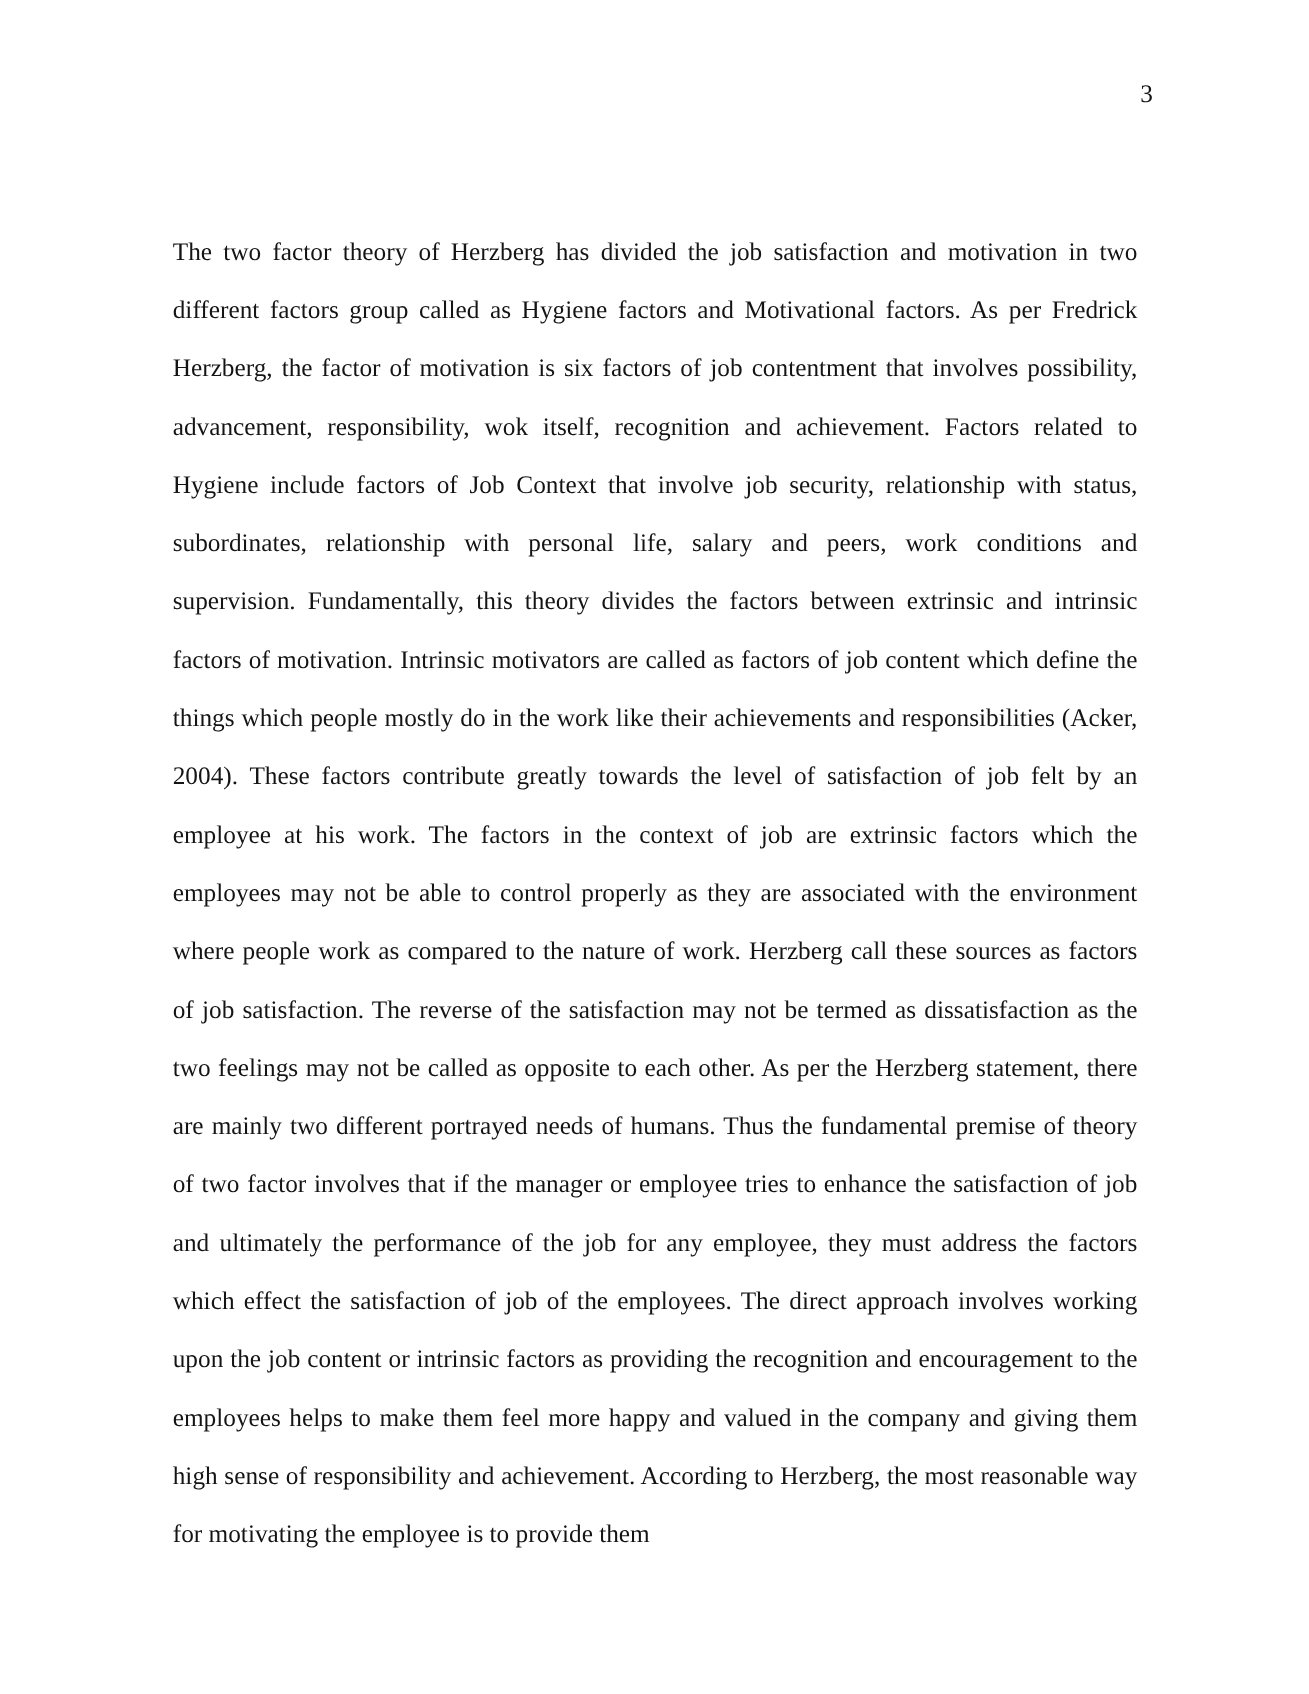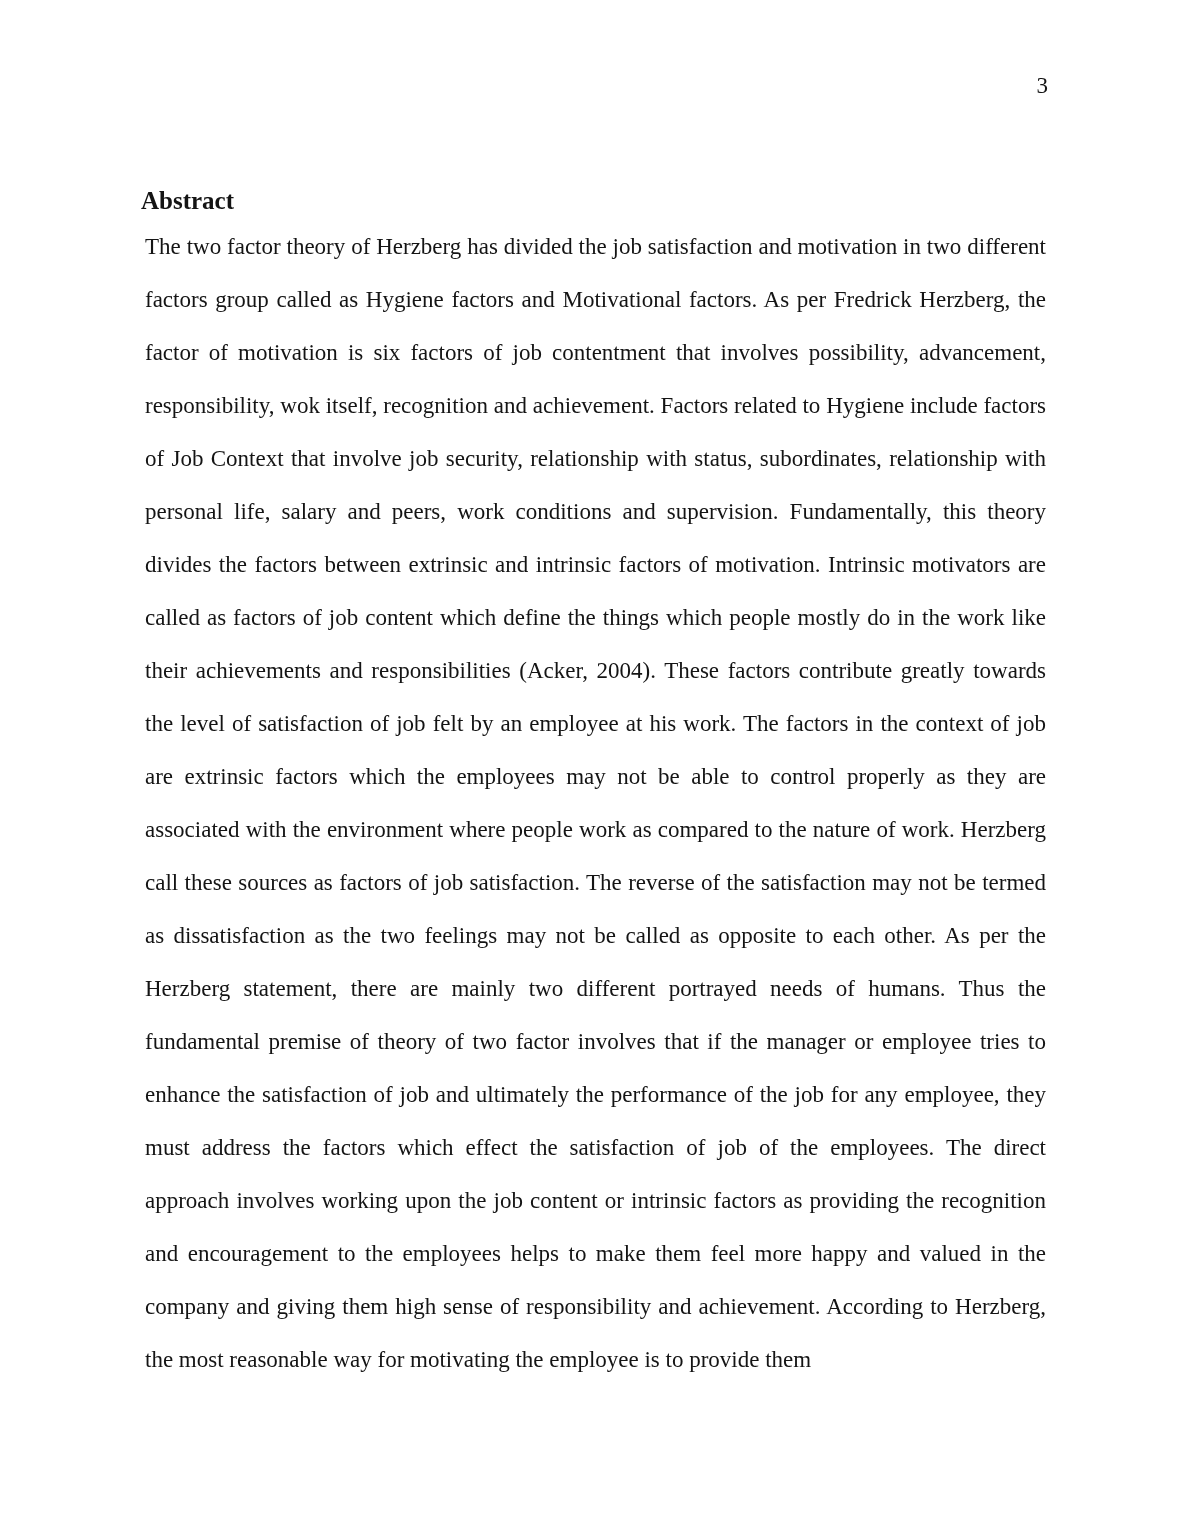--- a/index.html
+++ b/index.html
@@ -58,7 +58,6 @@
 <div class="page">
   <div class="page-number">3</div>
   <div class="content">
-    <h1 class="section-heading">Abstract</h1>
     <p class="body-text">The two factor theory of Herzberg has divided the job satisfaction and motivation in two different factors group called as Hygiene factors and Motivational factors. As per Fredrick Herzberg, the factor of motivation is six factors of job contentment that involves possibility, advancement, responsibility, wok itself, recognition and achievement. Factors related to Hygiene include factors of Job Context that involve job security, relationship with status, subordinates, relationship with personal life, salary and peers, work conditions and supervision. Fundamentally, this theory divides the factors between extrinsic and intrinsic factors of motivation. Intrinsic motivators are called as factors of job content which define the things which people mostly do in the work like their achievements and responsibilities (Acker, 2004). These factors contribute greatly towards the level of satisfaction of job felt by an employee at his work. The factors in the context of job are extrinsic factors which the employees may not be able to control properly as they are associated with the environment where people work as compared to the nature of work. Herzberg call these sources as factors of job satisfaction.  The reverse of the satisfaction may not be termed as dissatisfaction as the two feelings may not be called as opposite to each other. As per the Herzberg statement, there are mainly two different portrayed needs of humans. Thus the fundamental premise of theory of two factor involves that if the manager or employee tries to enhance the satisfaction of job and ultimately the performance of the job for any employee, they must address the factors which effect the satisfaction of job of the employees. The direct approach involves working upon the job content or intrinsic factors as providing the recognition and encouragement to the employees helps to make them feel more happy and valued in the company and giving them high sense of responsibility and achievement. According to Herzberg, the most reasonable way for motivating the employee is to provide them</p>
   </div>
 </div>

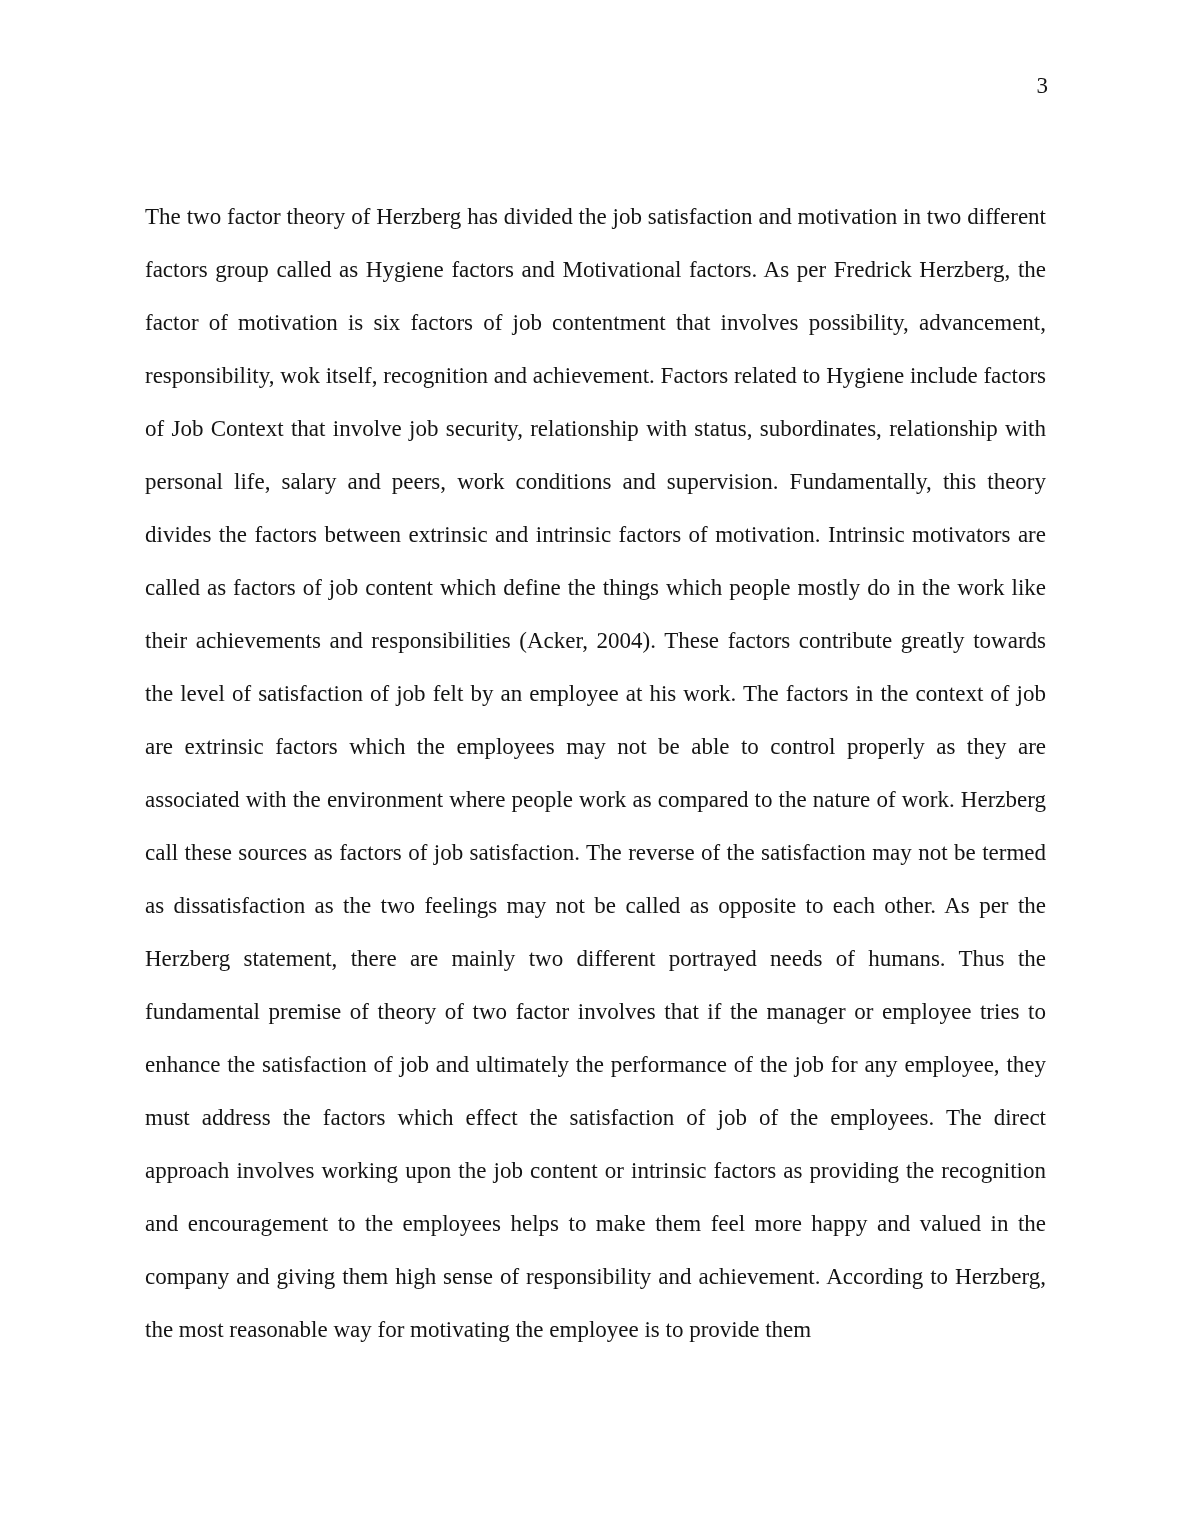--- a/index.html
+++ b/index.html
@@ -49,7 +49,7 @@
     font-size: 23px;
     line-height: 53px;
     text-align: justify;
-    margin: 4px;
+    margin: 16px;
   }
 </style>
 </head>

